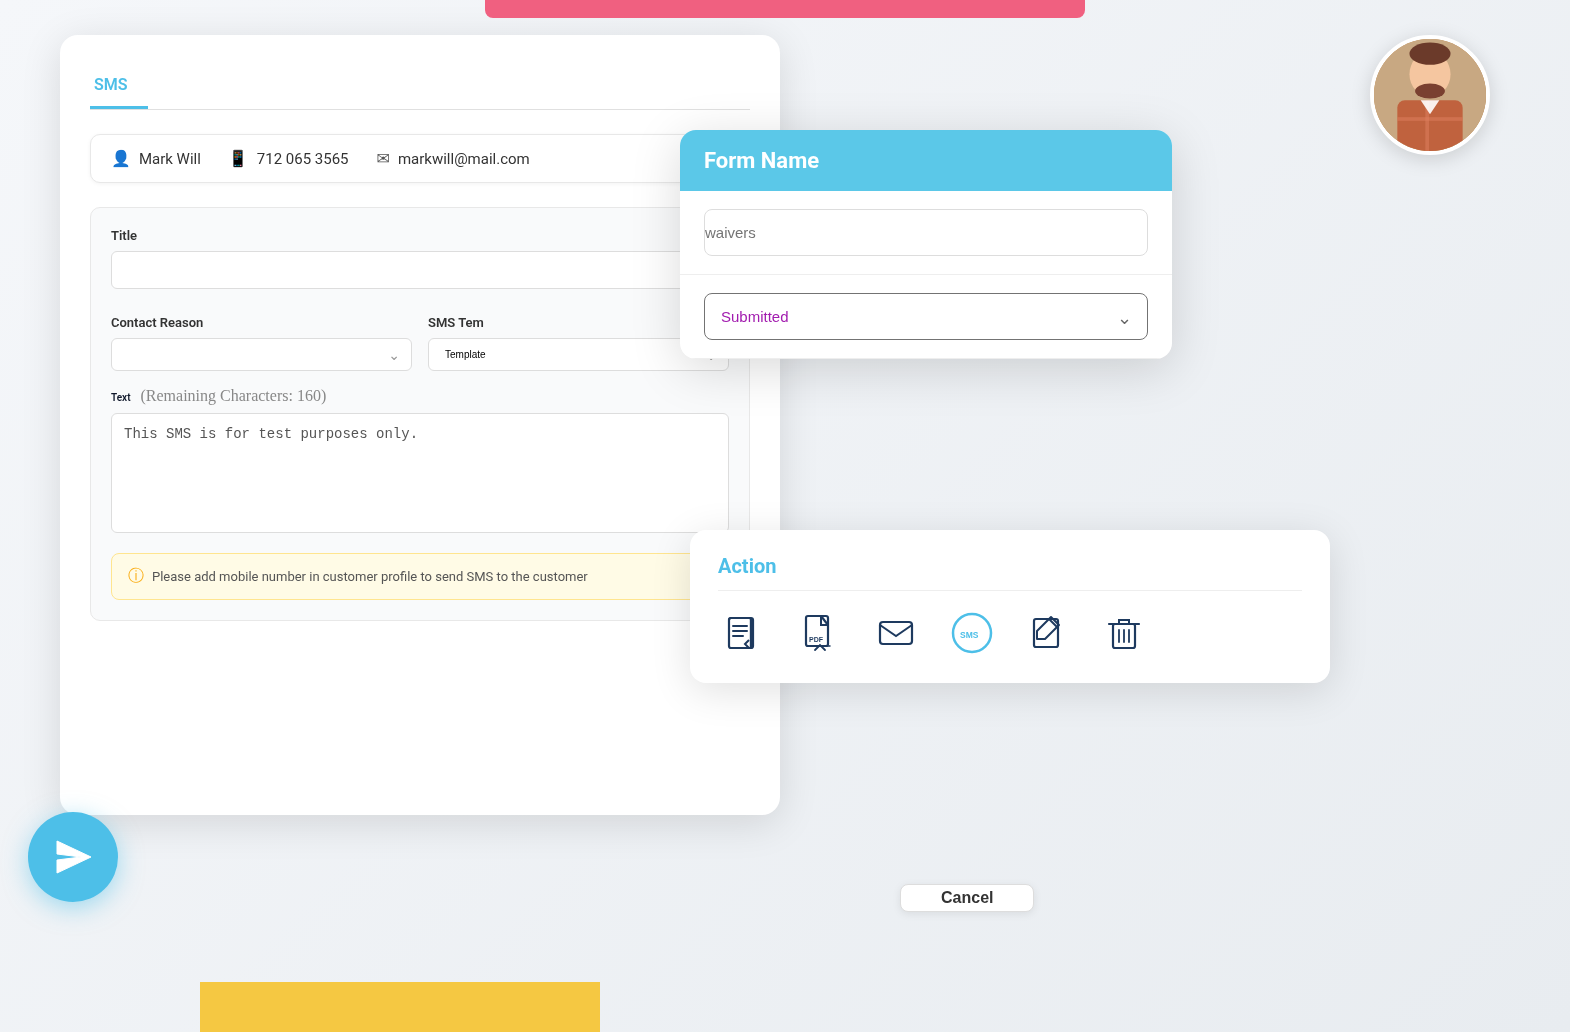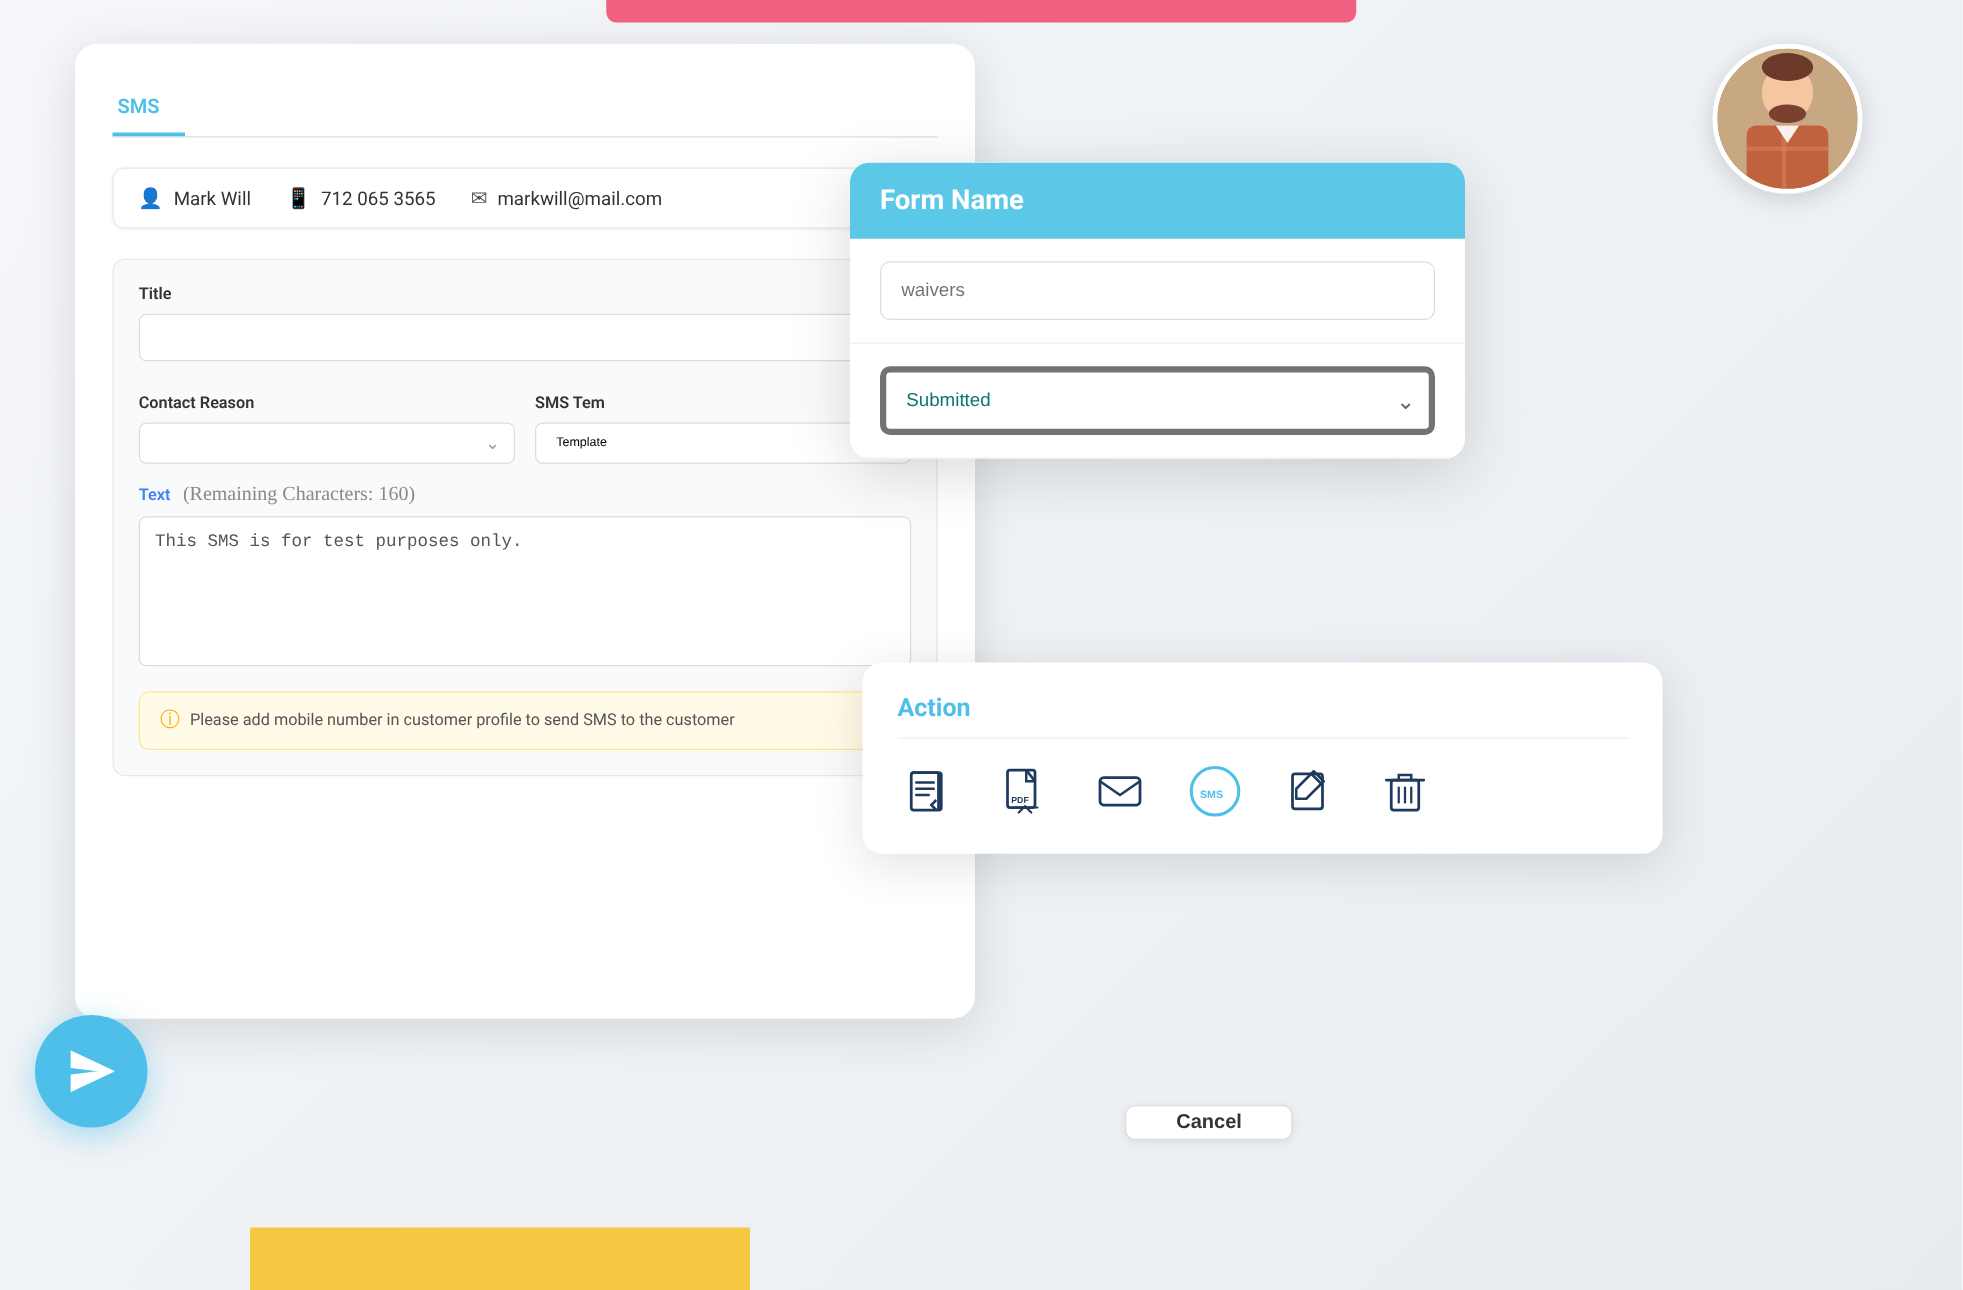--- a/index.html
+++ b/index.html
@@ -213,7 +213,7 @@
       width: 100%;
       border: 1px solid #ddd;
       border-radius: 8px;
-      padding: 14px 16px;
+      padding: 14px 0;
       font-size: 15px;
       color: #999;
       outline: none;

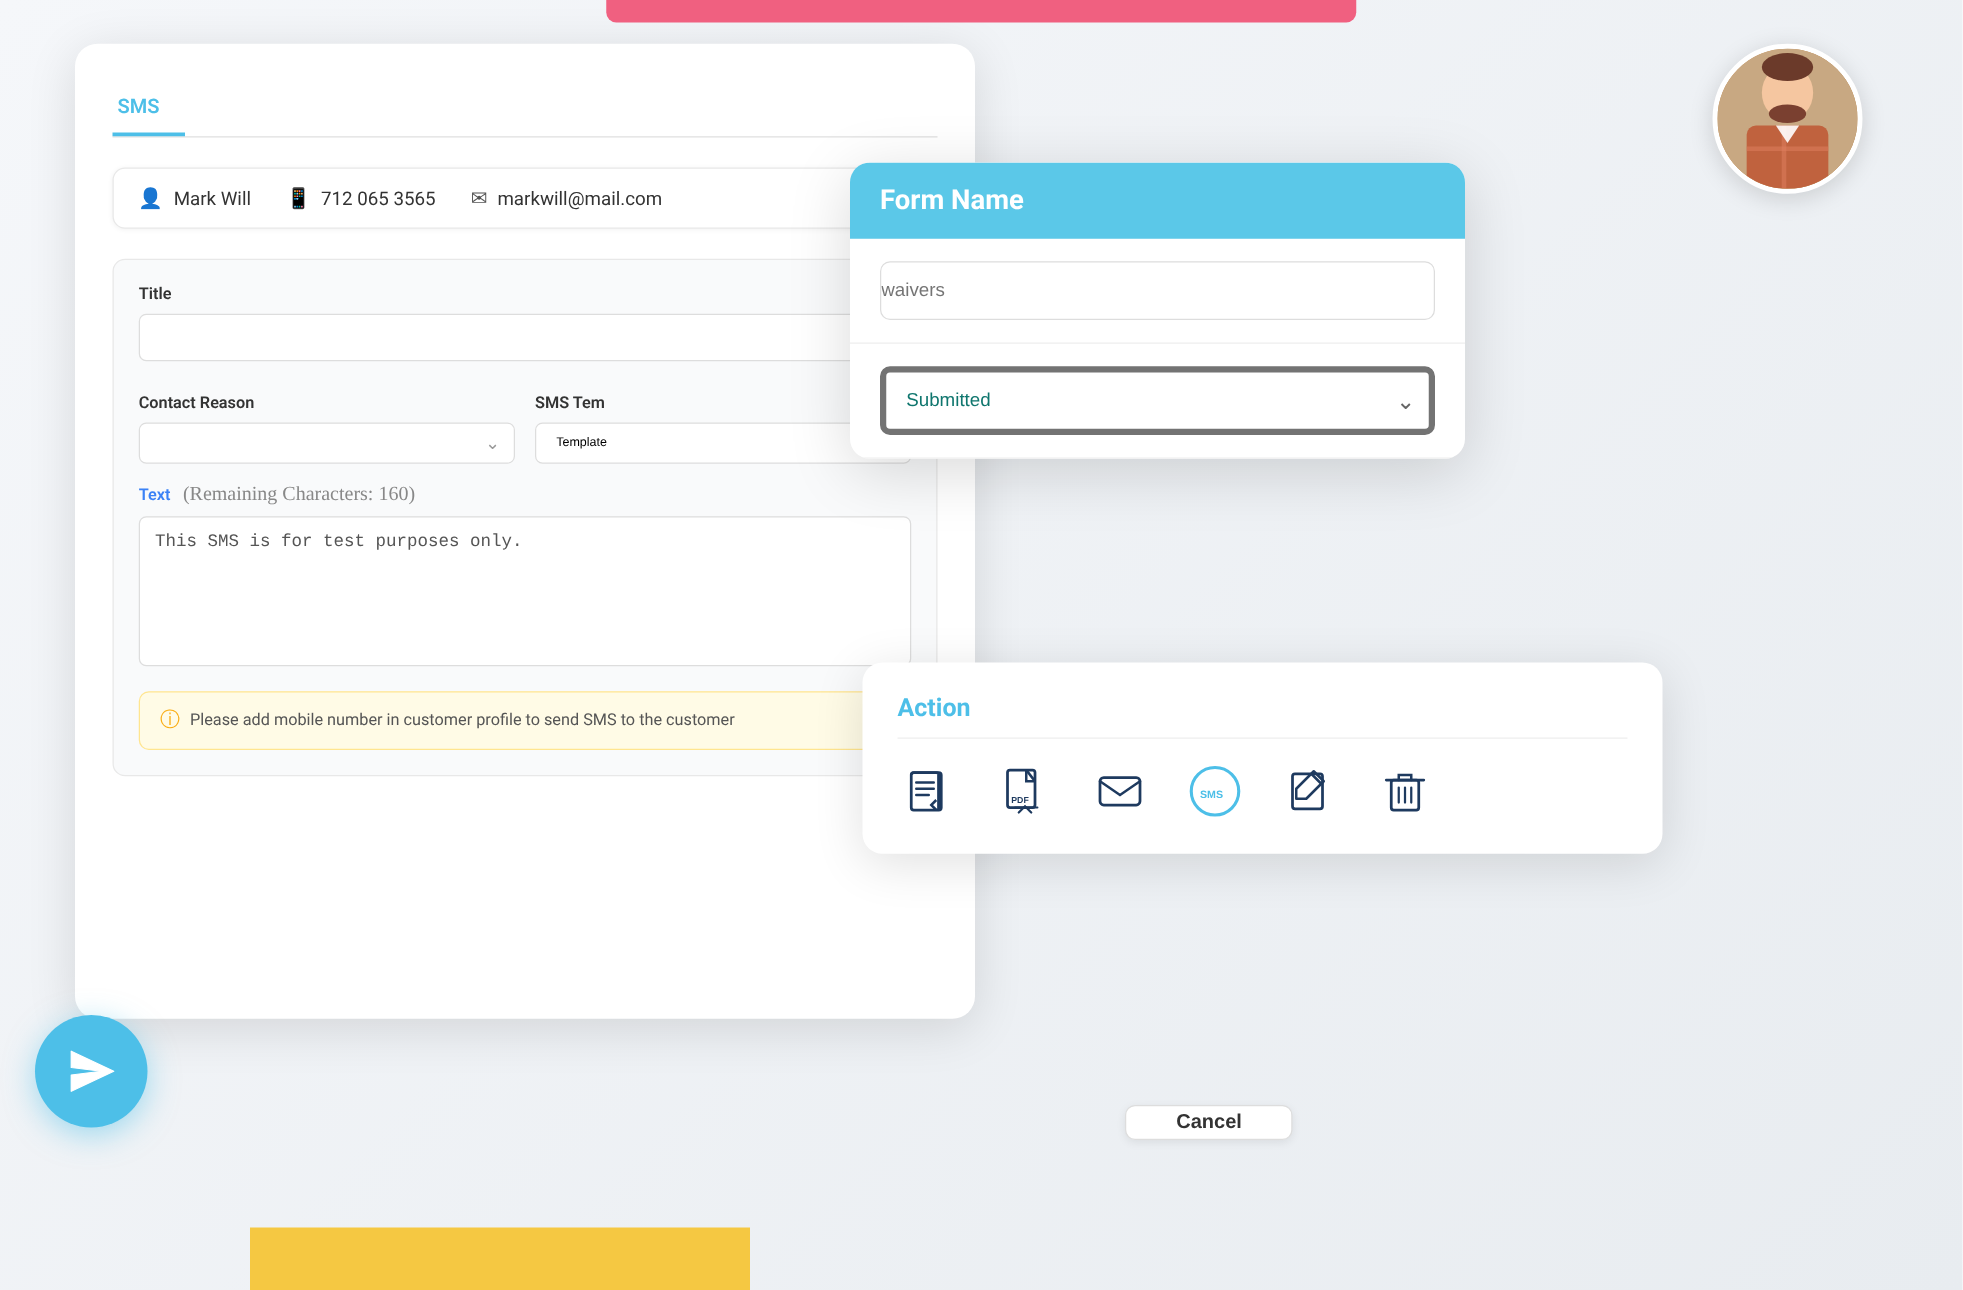--- a/index.html
+++ b/index.html
@@ -237,11 +237,11 @@
     }
     .panel-select {
       width: 100%;
-      border: 5px solid #737373;
+      border: 1px solid #737373;
       border-radius: 8px;
       padding: 14px 16px;
       font-size: 15px;
-      color: #0f766e;
+      color: #a21caf;
       appearance: none;
       outline: none;
       background: #fff;

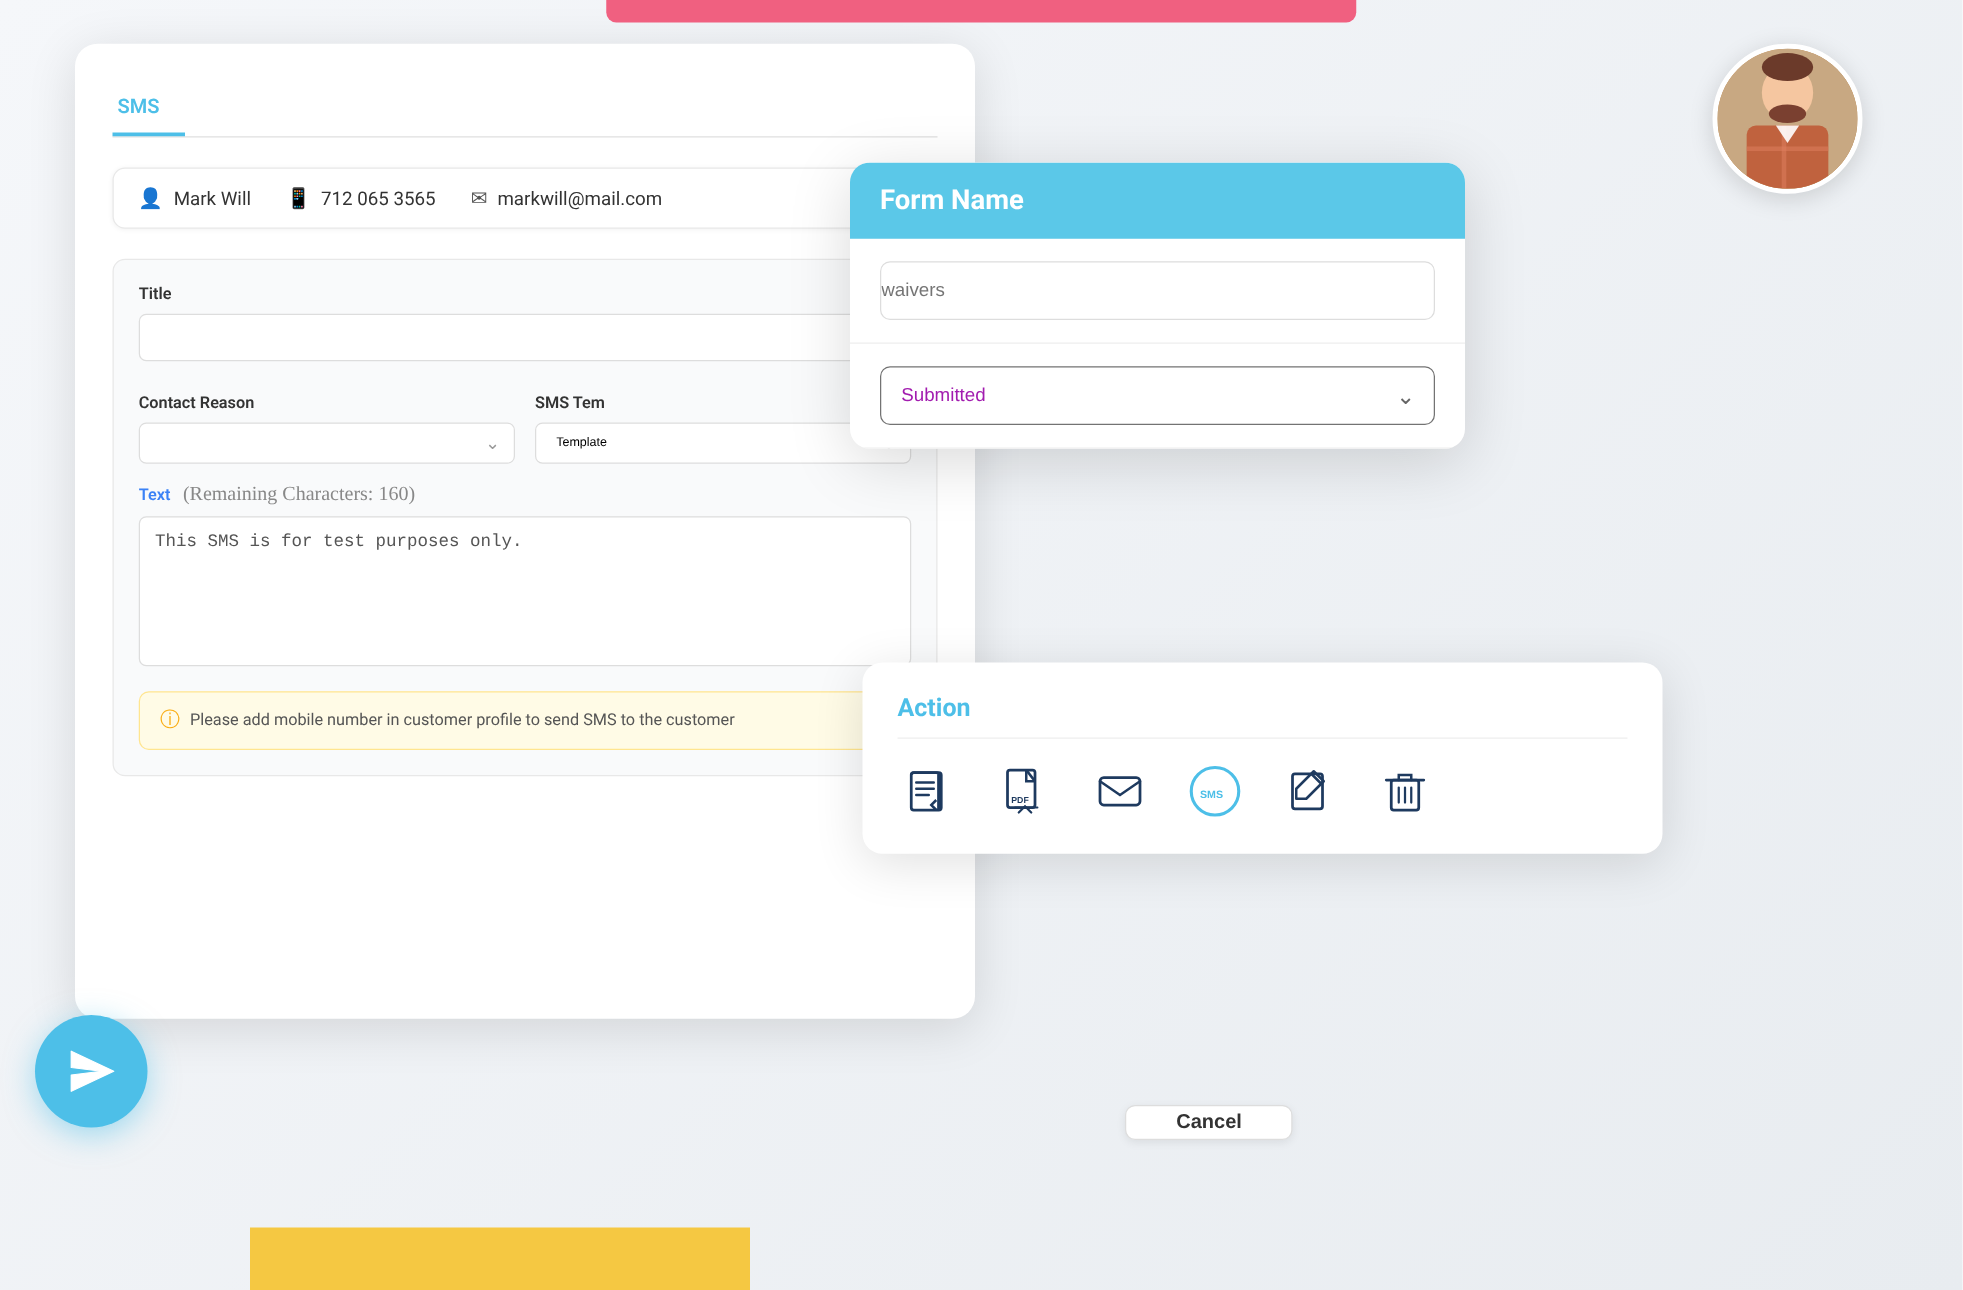--- a/index.html
+++ b/index.html
@@ -142,9 +142,9 @@
       margin-top: 16px;
     }
     .text-label {
-      font-size: 13px;
+      font-size: 10px;
       font-weight: 600;
-      color: #3b82f6;
+      color: #0f172a;
     }
     .remaining-chars {
       font-size: 16px;

